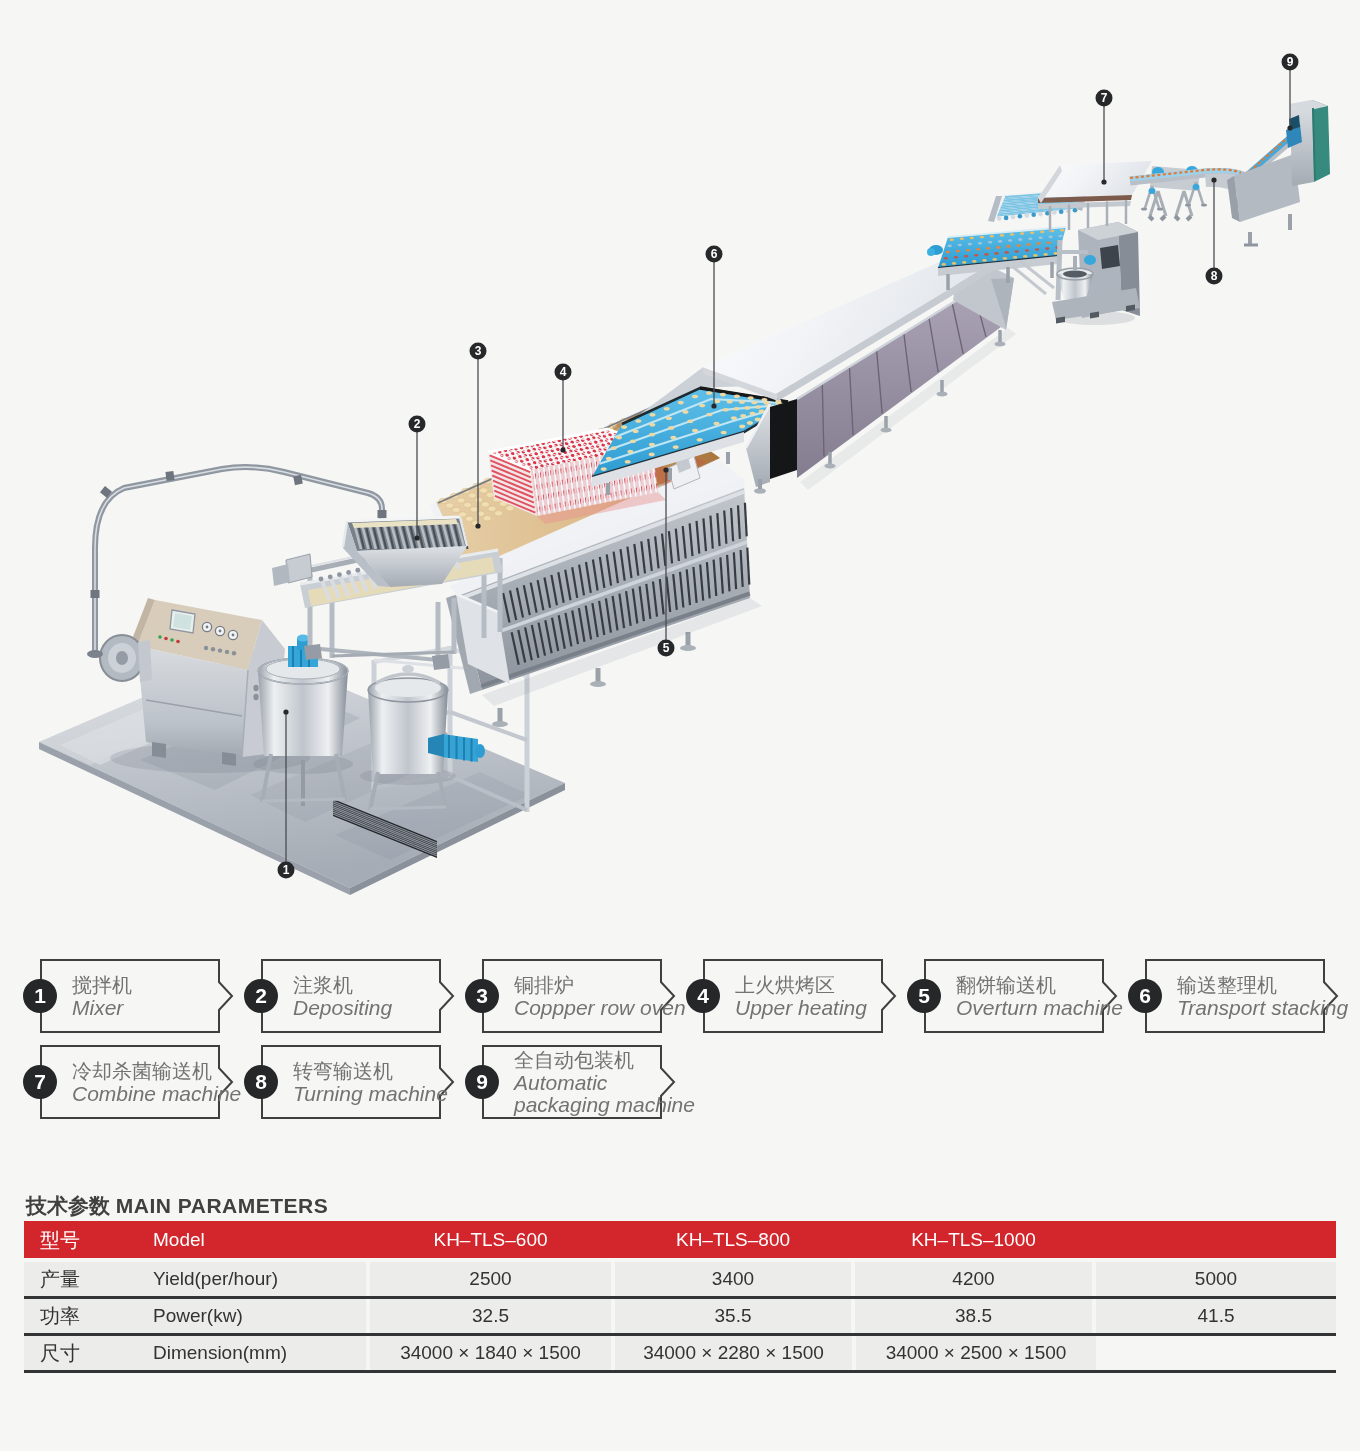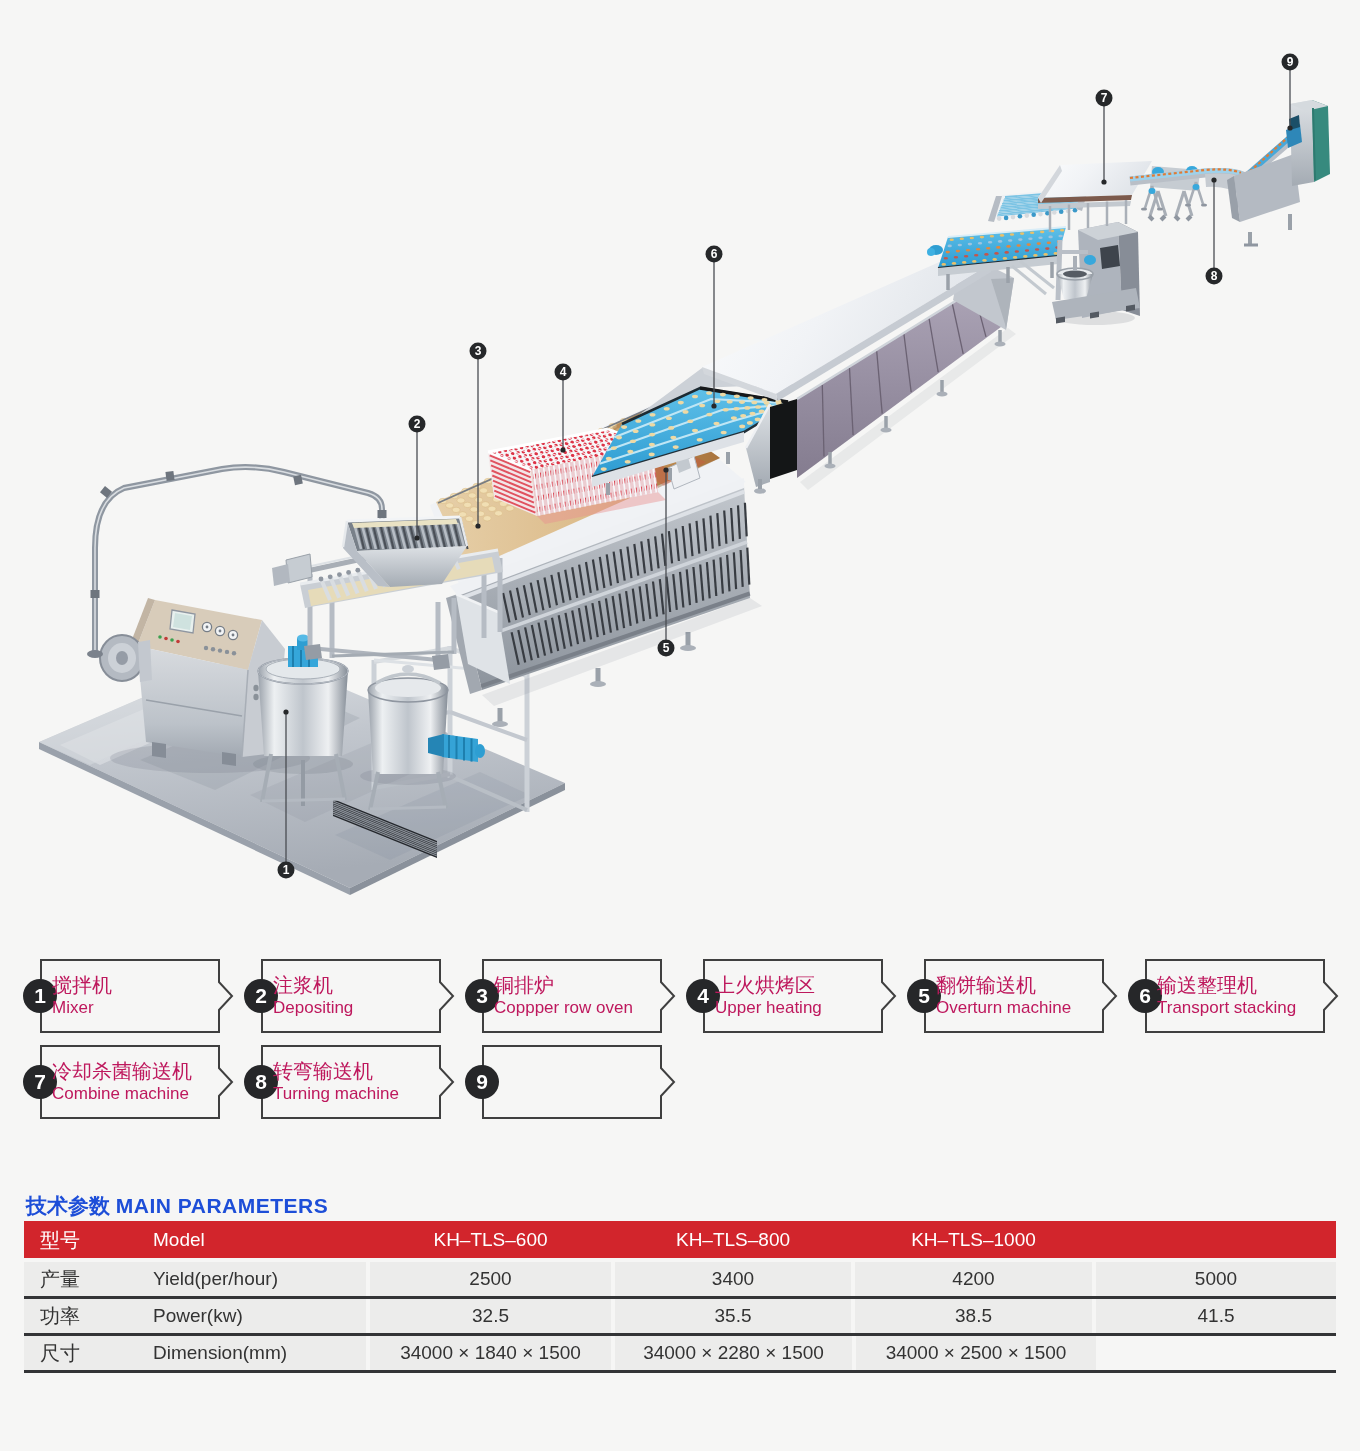--- a/index.html
+++ b/index.html
@@ -10,7 +10,7 @@
 .coarr{position:absolute;right:-15px;top:50%;margin-top:-17px;}
 .conum{position:absolute;left:-17px;top:50%;margin-top:-17px;width:34px;height:34px;border-radius:50%;
 background:#262729;color:#fff;font-size:21px;font-weight:bold;text-align:center;line-height:34px;}
-.cotxt{position:absolute;left:12px;top:50%;transform:translateY(-50%);color:#be185d;}
+.cotxt{position:absolute;left:32px;top:50%;transform:translateY(-50%);color:#737373;}
 .cocjk{font-size:20px;line-height:23px;white-space:nowrap;}
 .coeng{font-size:17px;line-height:22px;white-space:nowrap;}
 #title{position:absolute;left:26px;top:1192px;font-size:21px;font-weight:bold;color:#1d4ed8;}

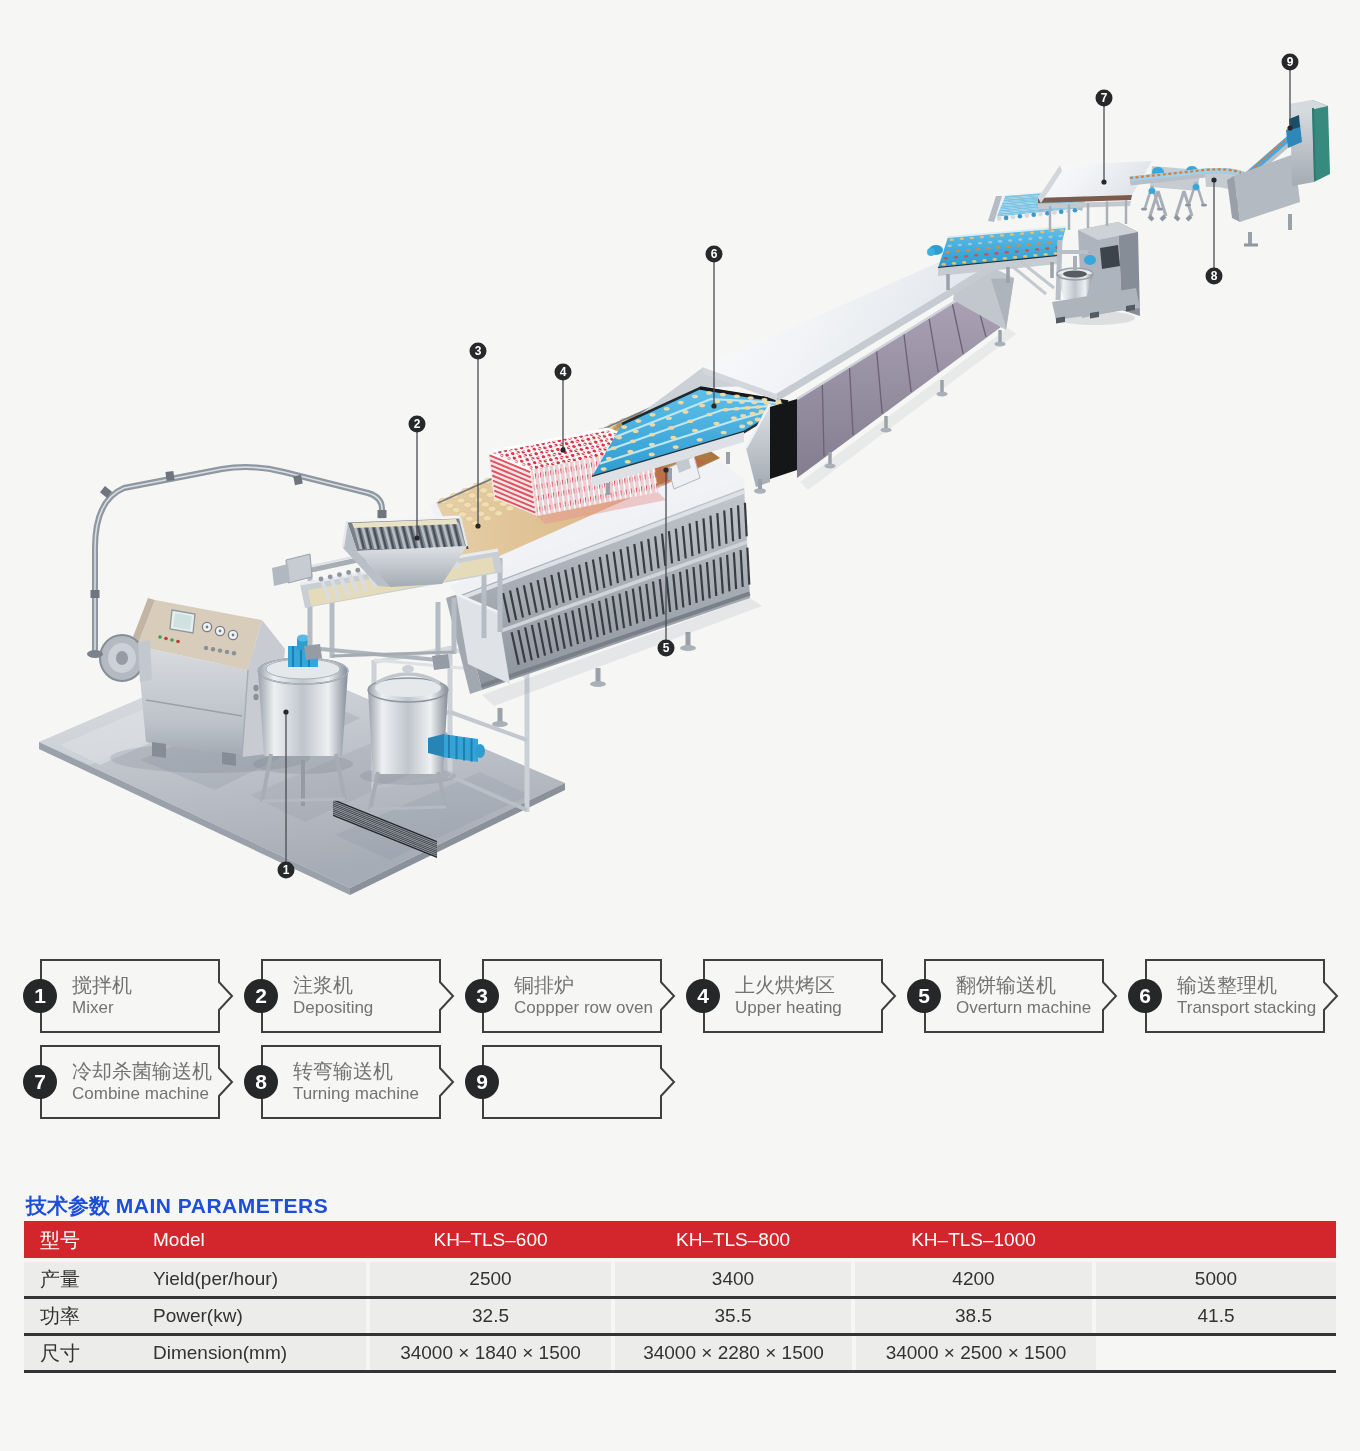--- a/index.html
+++ b/index.html
@@ -12,7 +12,7 @@
 background:#262729;color:#fff;font-size:21px;font-weight:bold;text-align:center;line-height:34px;}
 .cotxt{position:absolute;left:32px;top:50%;transform:translateY(-50%);color:#737373;}
 .cocjk{font-size:20px;line-height:23px;white-space:nowrap;}
-.coeng{font-size:17px;line-height:22px;white-space:nowrap;}
+.coeng{font-size:21px;line-height:22px;white-space:nowrap;font-style:italic;}
 #title{position:absolute;left:26px;top:1192px;font-size:21px;font-weight:bold;color:#1d4ed8;}
 #tbl{position:absolute;left:24px;top:1221px;width:1312px;}
 .trow{display:flex;}

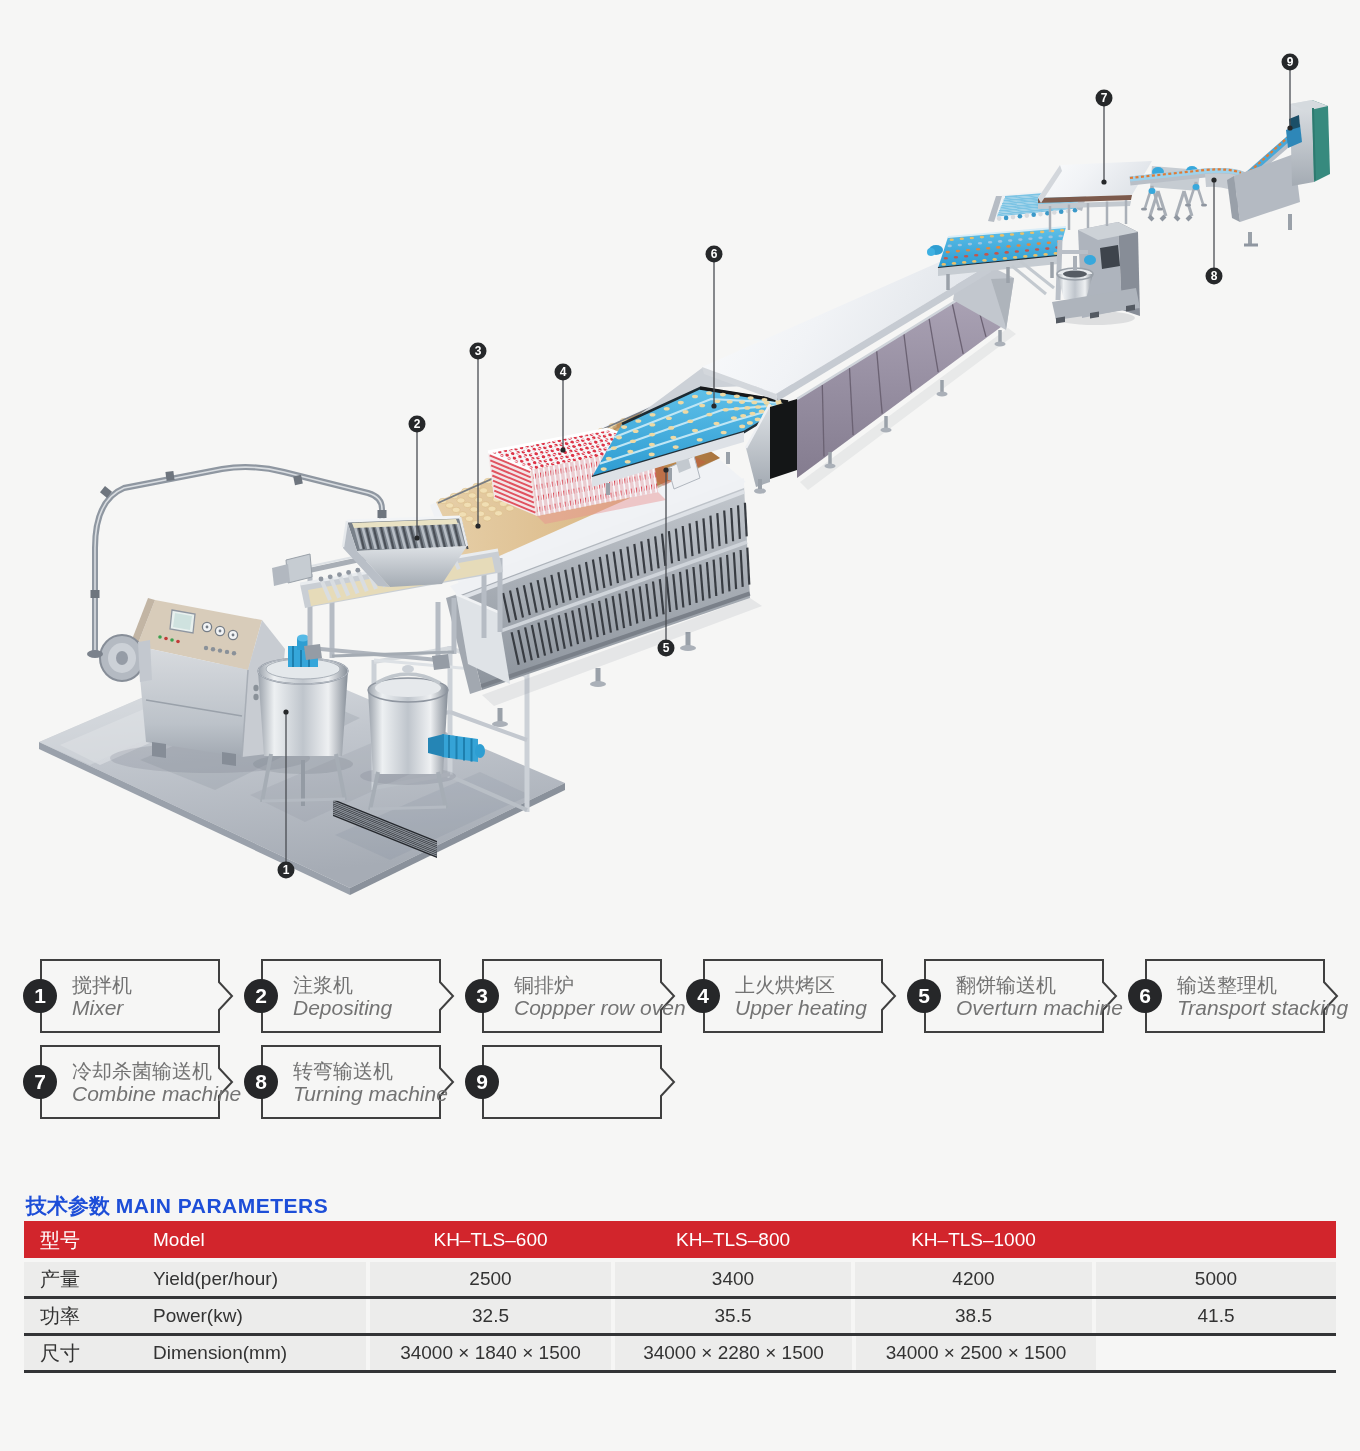--- a/index.html
+++ b/index.html
@@ -1169,6 +1169,10 @@
         <path d="M0,2 L14,17 L0,32" fill="none" stroke="#3f3f3f" stroke-width="2"></path>
       </svg>
 <div class="conum">9</div>
+<div class="cotxt">
+        <div class="cocjk">全自动包装机</div>
+        <div class="coeng">Automatic<br>packaging machine</div>
+      </div>
 </div>
 <div id="title">技术参数 <span style="letter-spacing:0.5px">MAIN PARAMETERS</span></div>
 <div id="tbl">

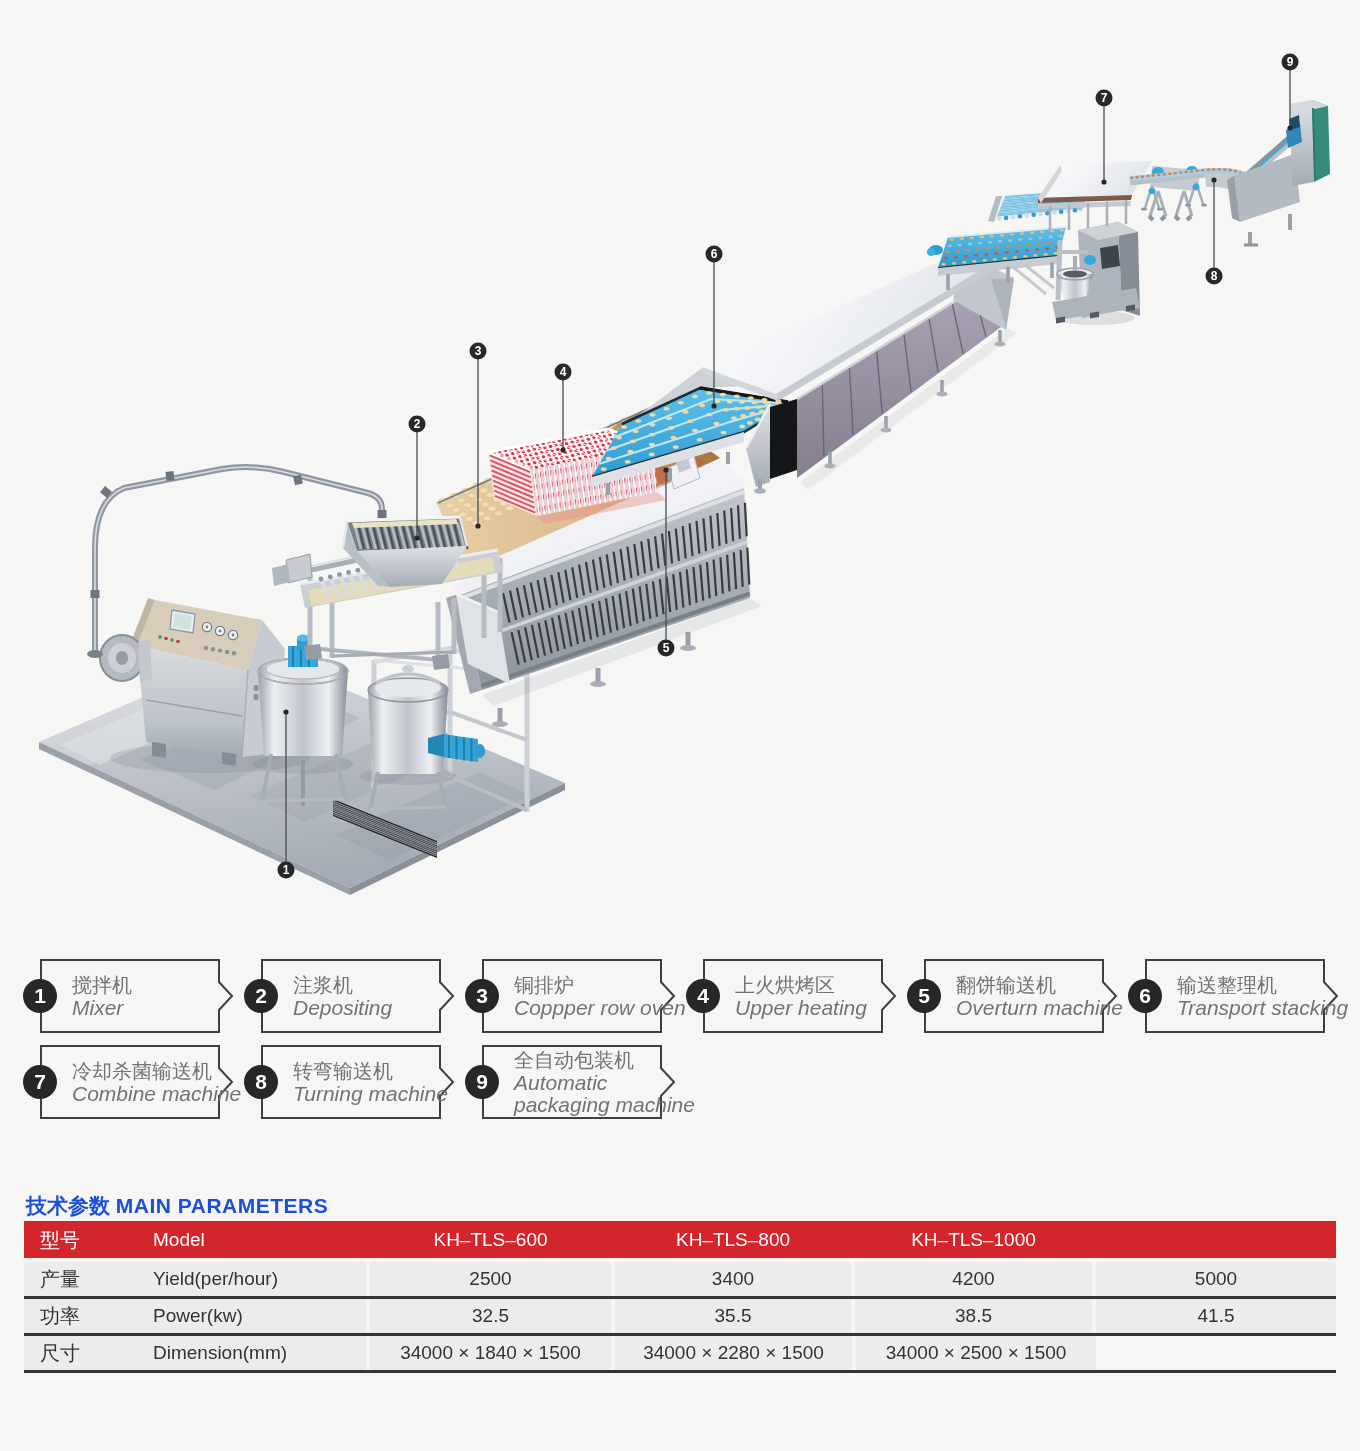--- a/index.html
+++ b/index.html
@@ -13,7 +13,7 @@
 .cotxt{position:absolute;left:32px;top:50%;transform:translateY(-50%);color:#737373;}
 .cocjk{font-size:20px;line-height:23px;white-space:nowrap;}
 .coeng{font-size:21px;line-height:22px;white-space:nowrap;font-style:italic;}
-#title{position:absolute;left:26px;top:1192px;font-size:21px;font-weight:bold;color:#1d4ed8;}
+#title{position:absolute;left:26px;top:1192px;font-size:21px;font-weight:bold;color:#404040;}
 #tbl{position:absolute;left:24px;top:1221px;width:1312px;}
 .trow{display:flex;}
 .thead{background:#d2252c;color:#fff;height:37px;}

